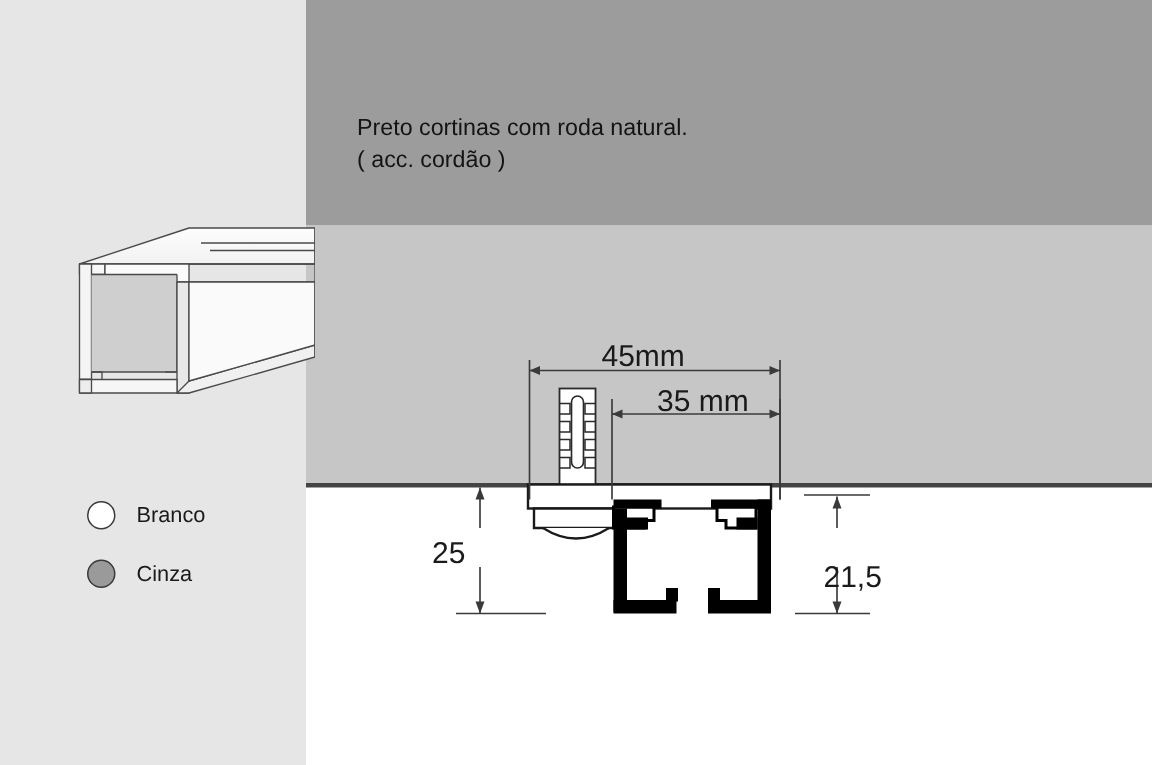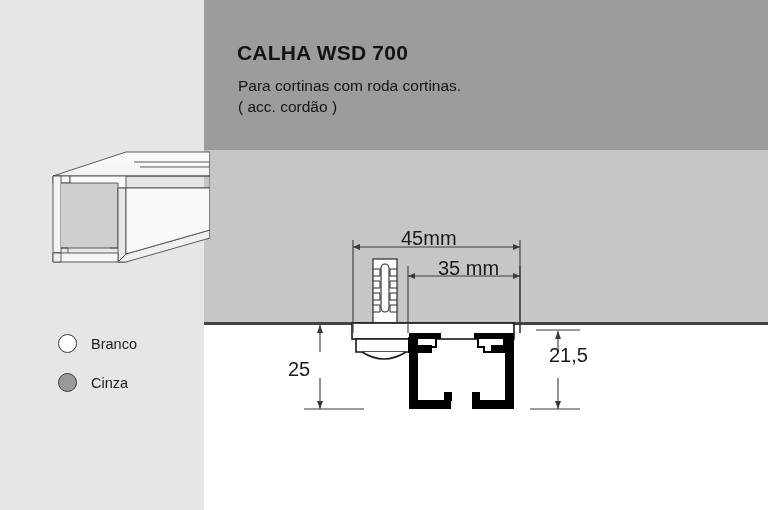--- a/index.html
+++ b/index.html
@@ -135,7 +135,6 @@
   <div class="lower-area"></div>
   <div class="wall-line"></div>
 
-  <div class="title">CALHA WSD 700</div>
   <div class="subtitle-1">Para cortinas com roda cortinas.</div>
   <div class="subtitle-2">( acc. cordão )</div>
 

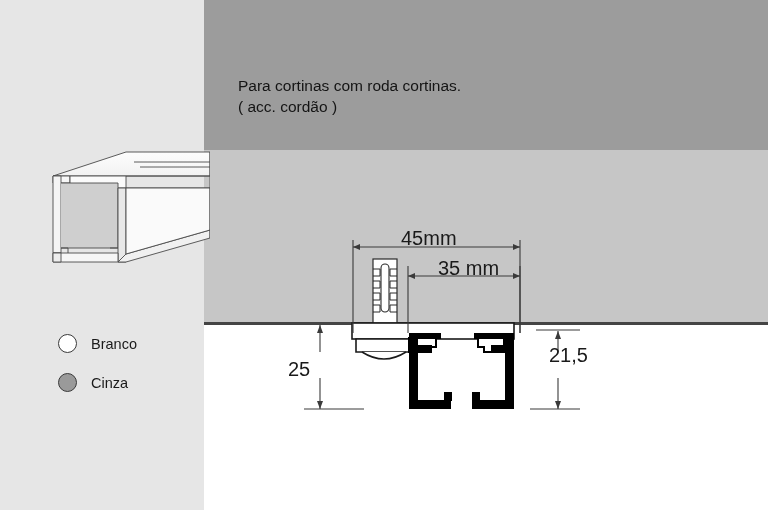--- a/index.html
+++ b/index.html
@@ -135,7 +135,7 @@
   <div class="lower-area"></div>
   <div class="wall-line"></div>
 
-  <div class="subtitle-1">Para cortinas com roda cortinas.</div>
+  <div class="subtitle-1">Preto cortinas com roda natural.</div>
   <div class="subtitle-2">( acc. cordão )</div>
 
   <svg class="product-art" viewBox="0 0 180 140">

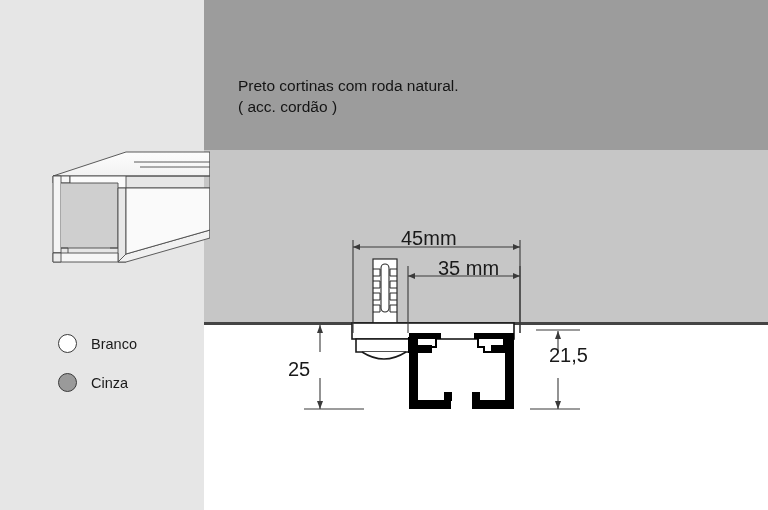--- a/index.html
+++ b/index.html
@@ -122,7 +122,7 @@
   #dim-45   { left: 401px; top: 227px; }
   #dim-27   { left: 438px; top: 257px; }
   #dim-25   { left: 288px; top: 358px; }
-  #dim-215  { left: 549px; top: 344px; }
+  #dim-215  { left: 549px; top: 374px; }
 </style>
 </head>
 <body>

